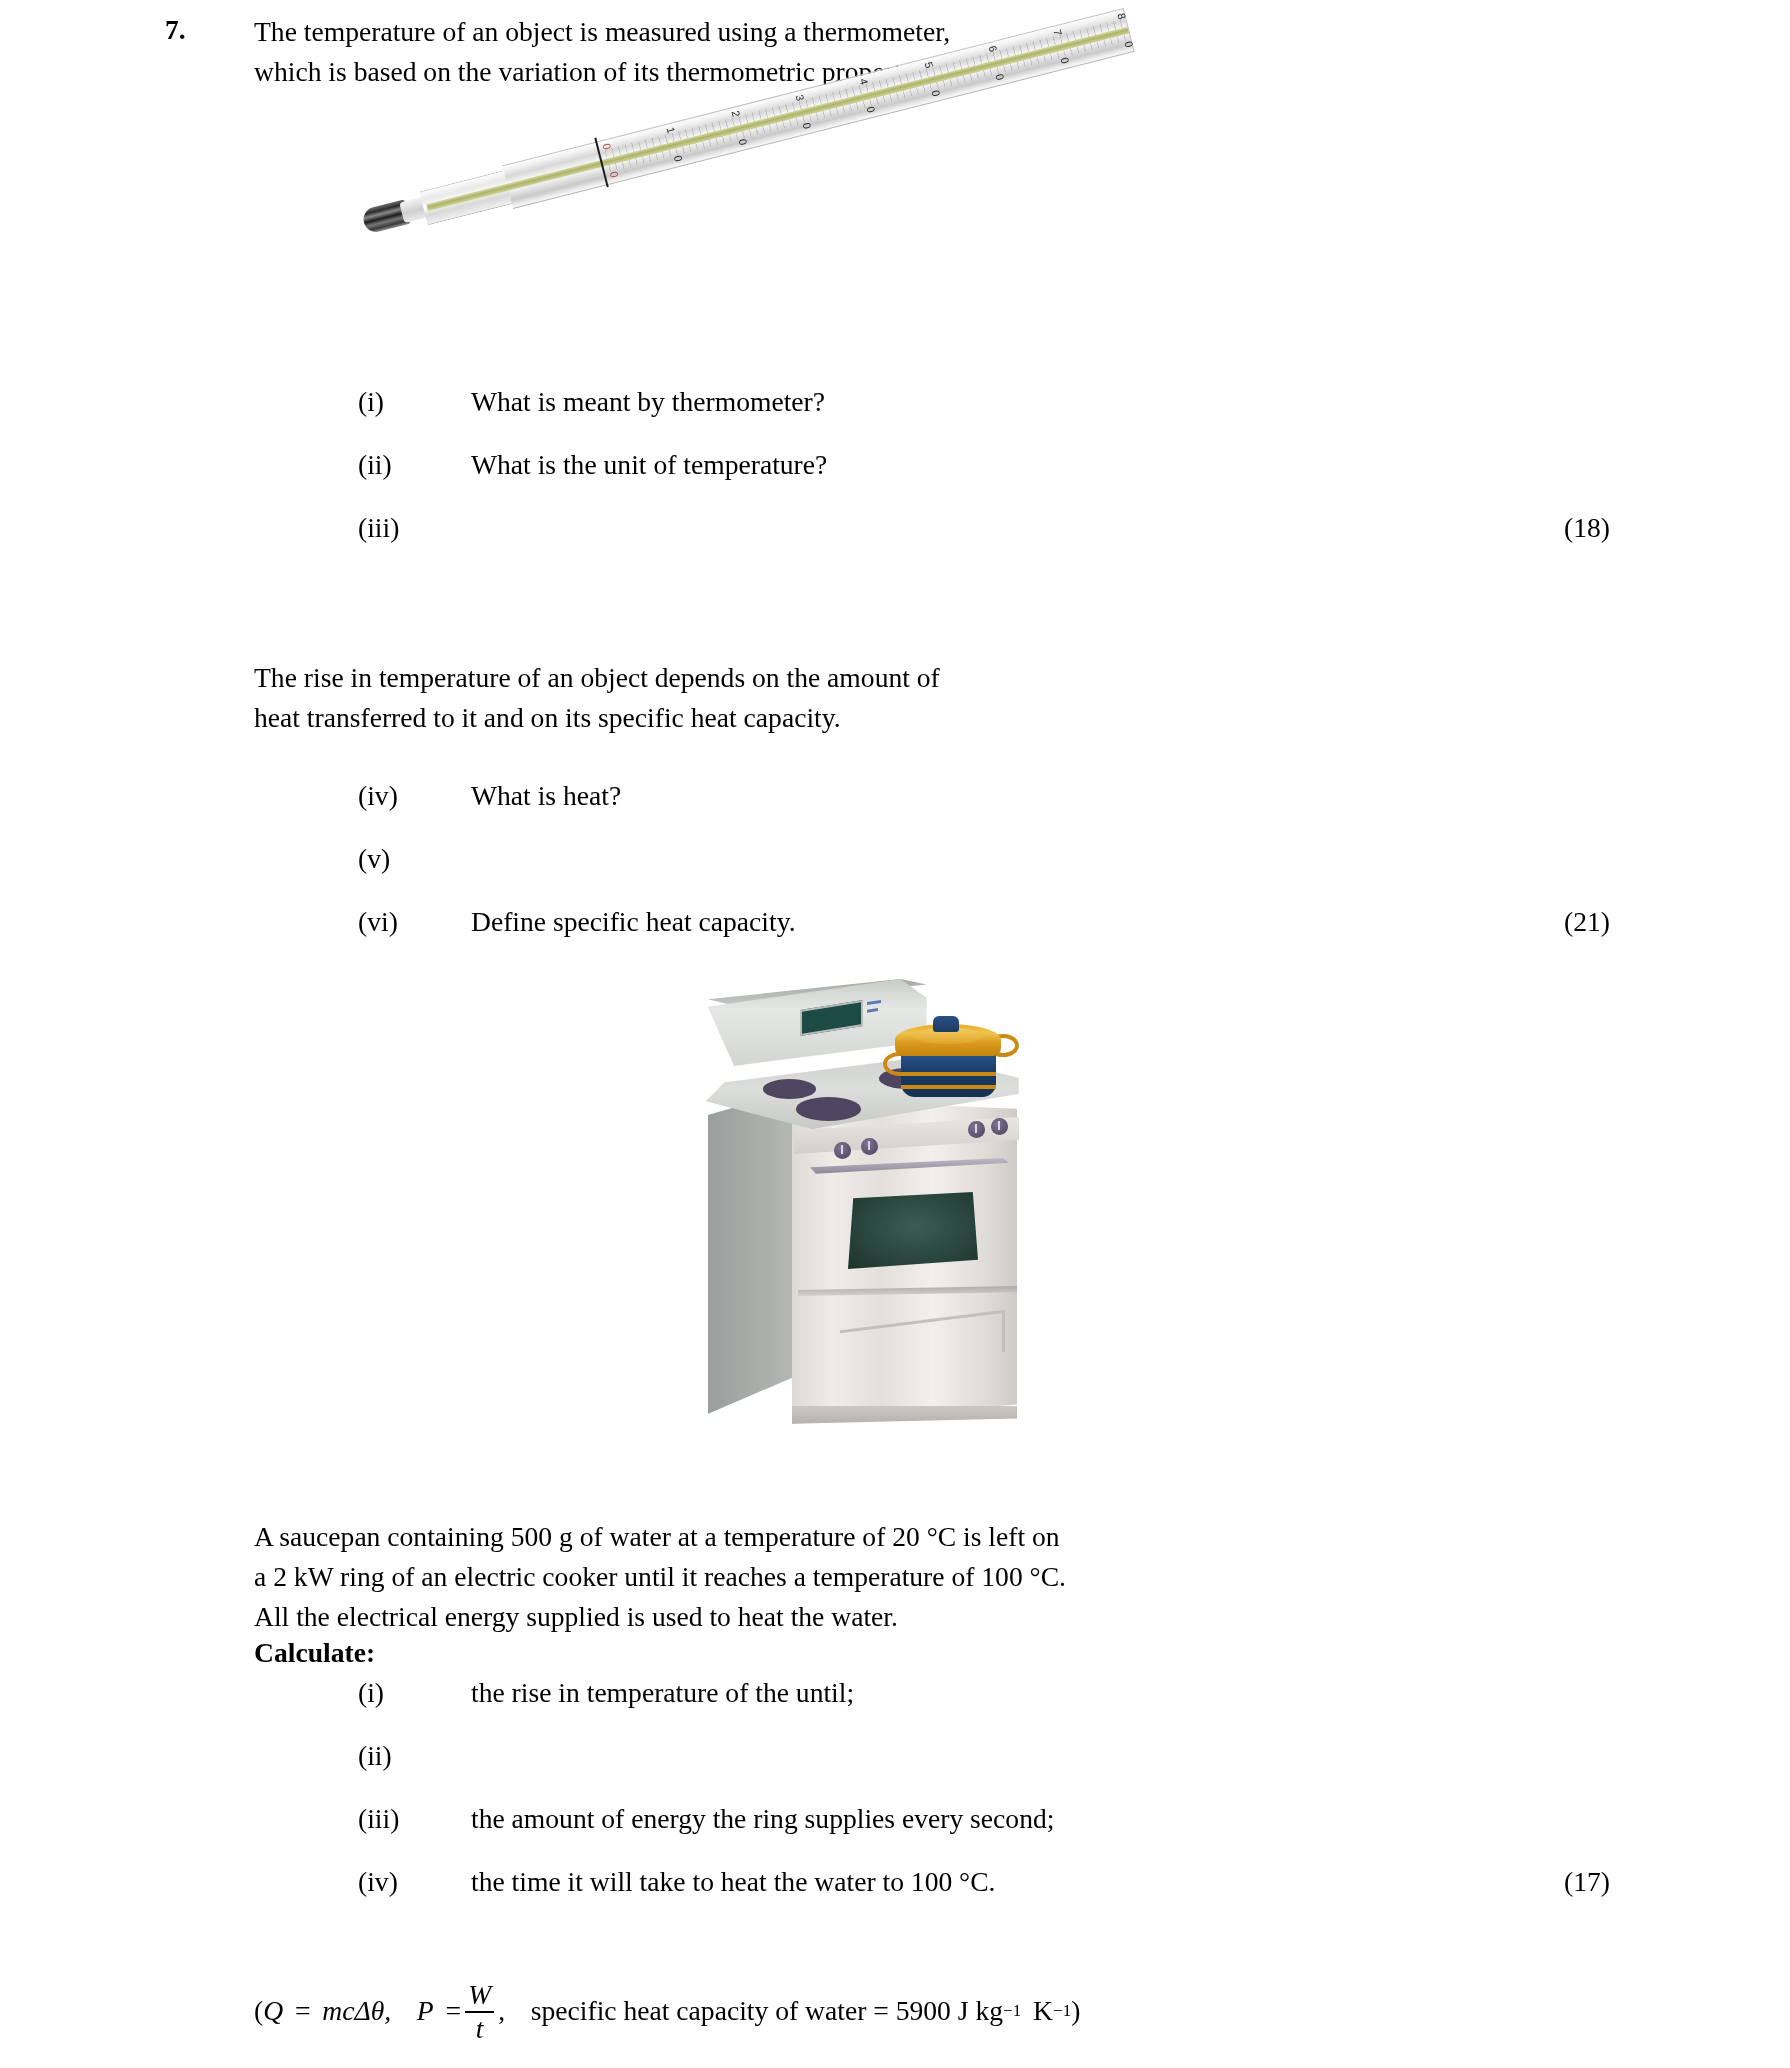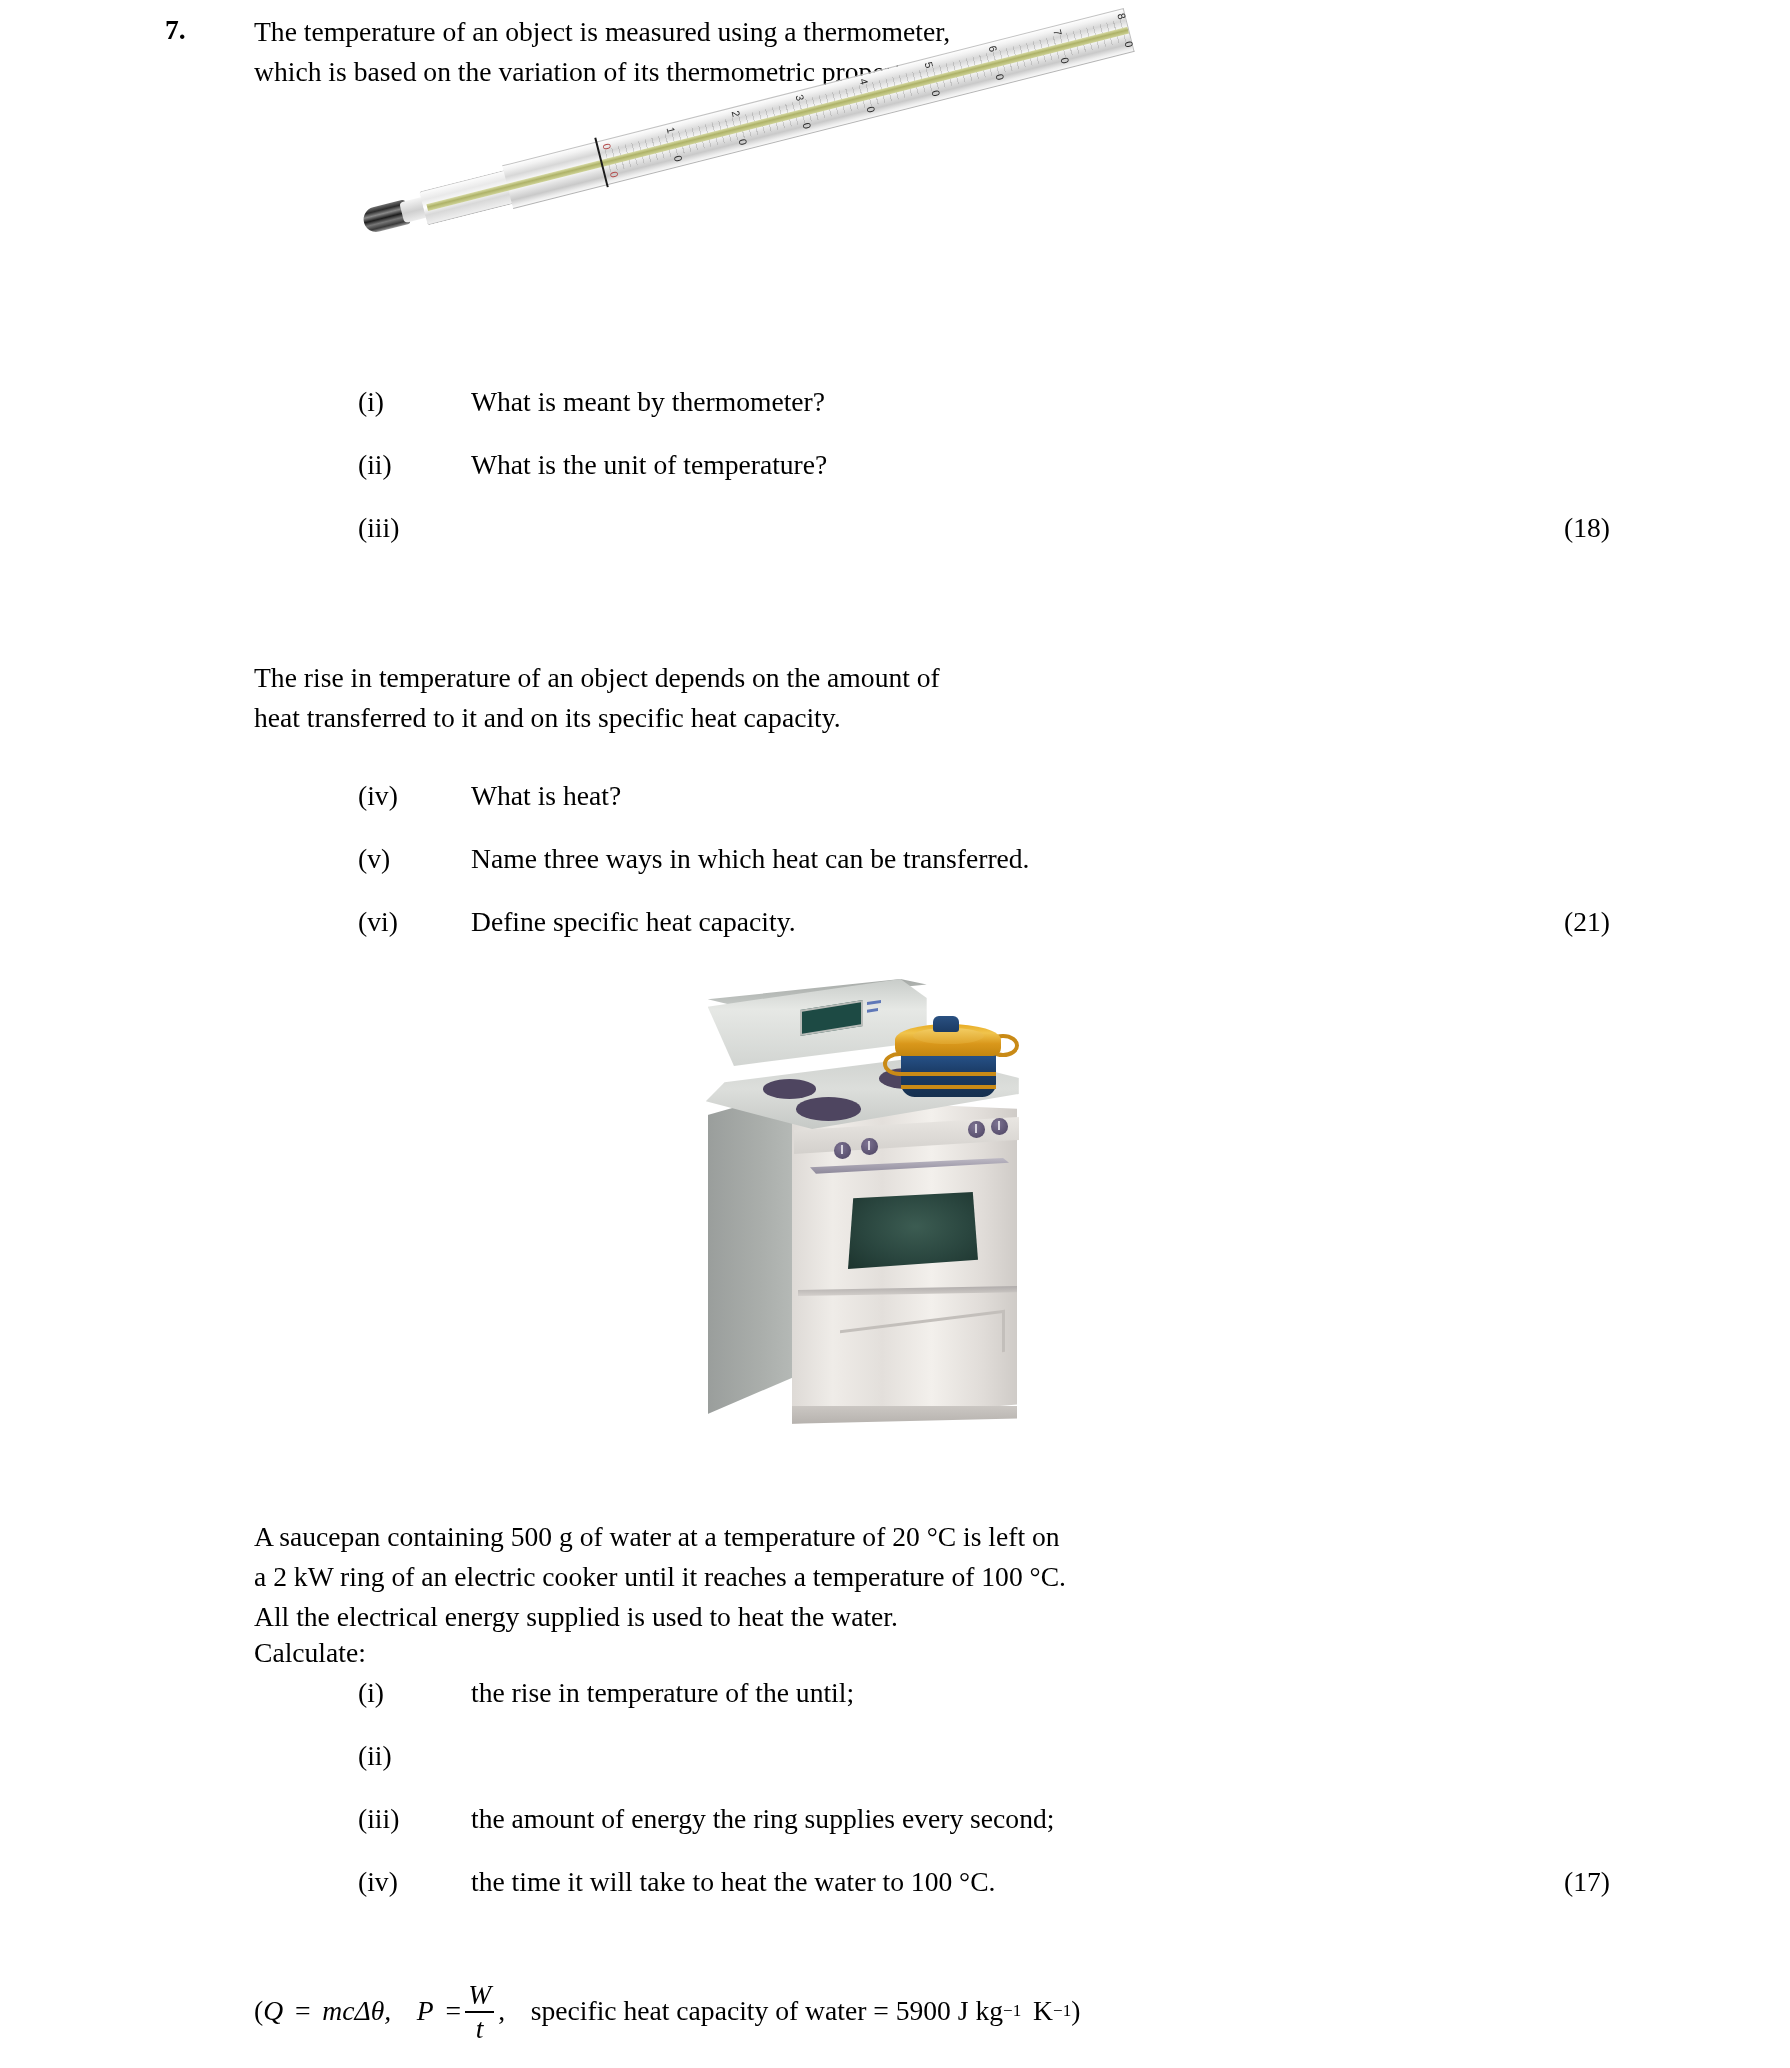--- a/index.html
+++ b/index.html
@@ -484,7 +484,6 @@
     </div>
     <div class="qrow">
       <span class="rn">(v)</span>
-      <span class="qtext">Name three ways in which heat can be transferred.</span>
       <span class="marks"></span>
     </div>
     <div class="qrow">

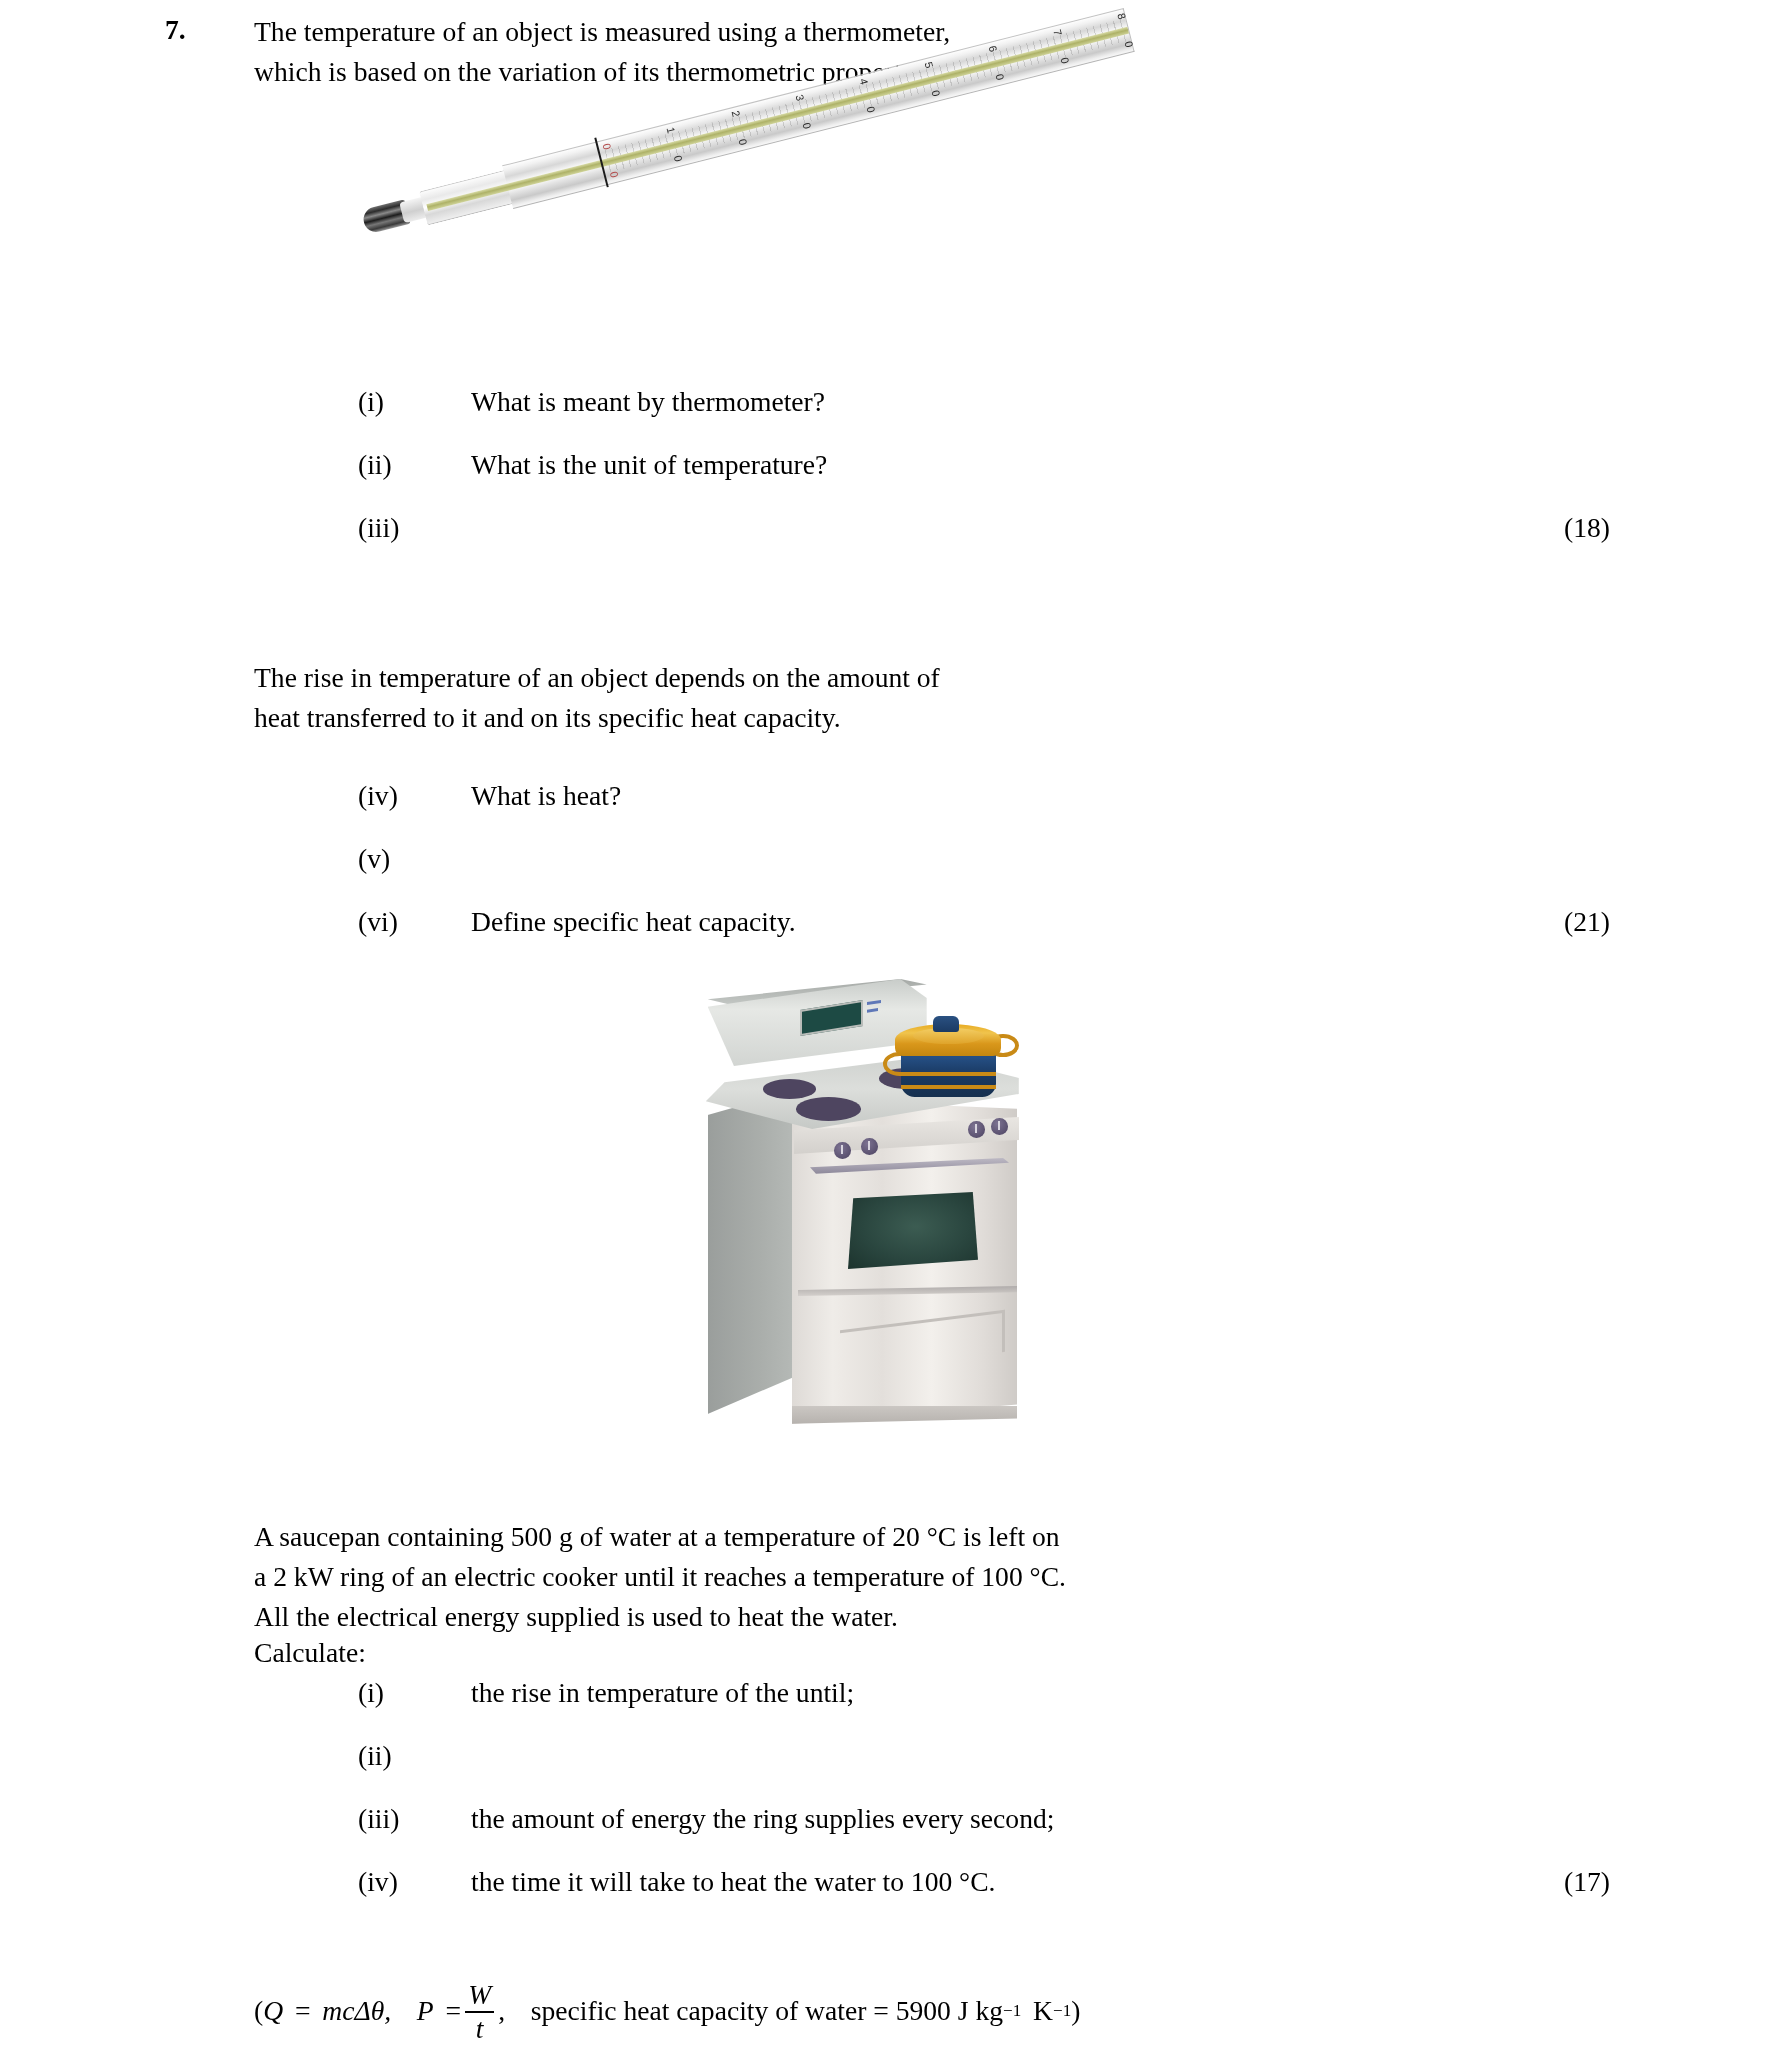--- a/index.html
+++ b/index.html
@@ -39,7 +39,7 @@
   #intro-para { left: 254px; top: 11.8px; width: 985px; }
   #rise-para  { left: 254px; top: 658px; width: 985px; }
   #saucepan-para { left: 254px; top: 1485px; width: 1103px; margin-top: 32px; }
-  #calculate-label { left: 254px; top: 1633px; }
+  #calculate-label { left: 254px; top: 1633px; font-weight: bold; }
 
   
   .qlist {

